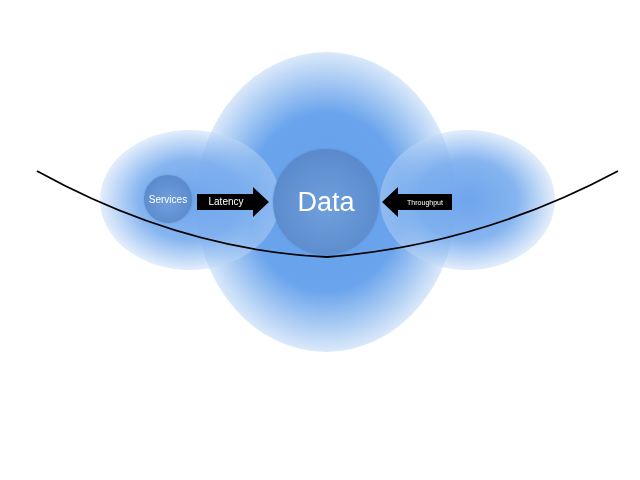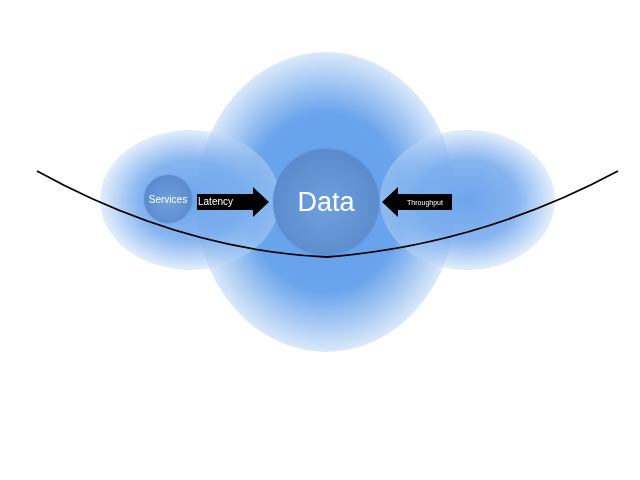--- a/index.html
+++ b/index.html
@@ -79,7 +79,7 @@
     }
     #latency-label {
       left: 198px; top: 195px; width: 56px; height: 14px;
-      font-size: 10px; line-height: 14px; 
+      font-size: 10px; line-height: 14px; text-align: center;
     }
     #throughput-label {
       left: 397px; top: 196px; width: 56px; height: 14px;

